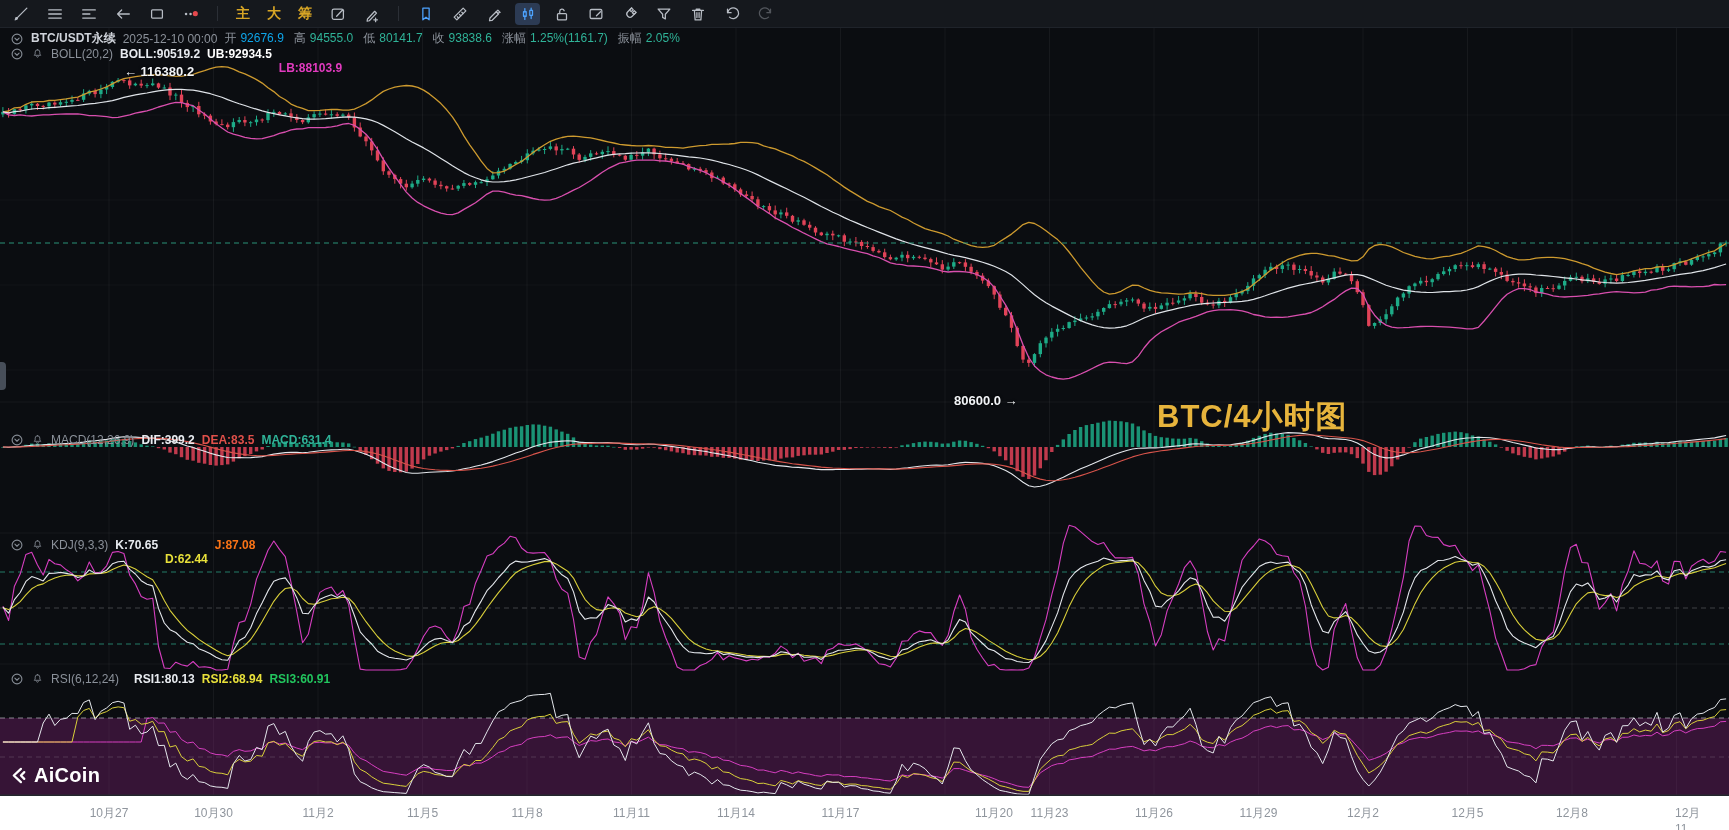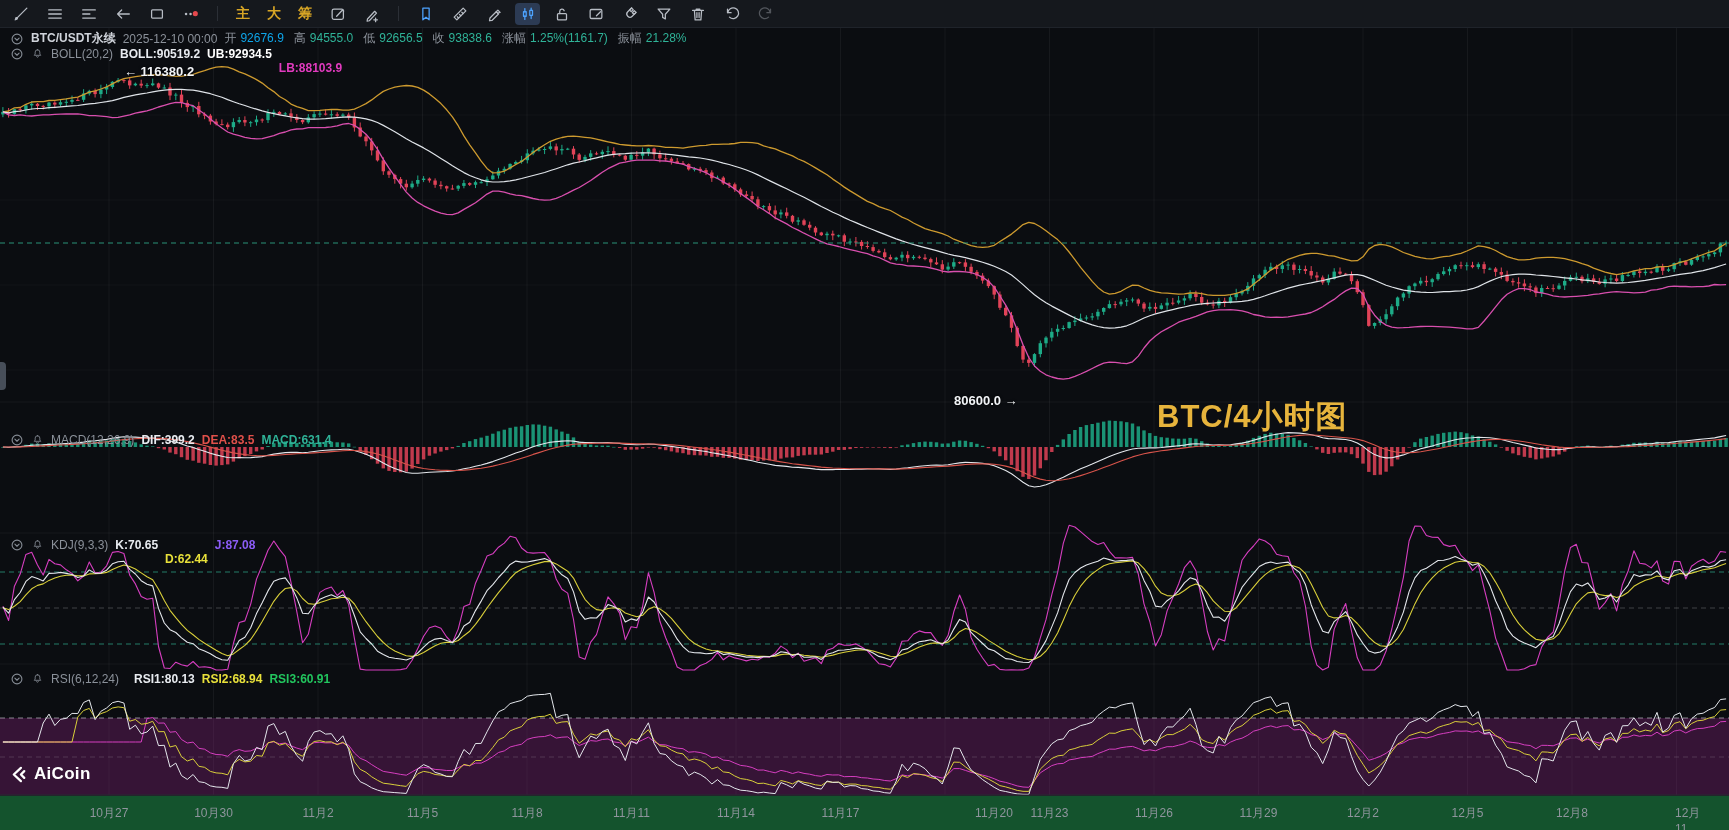--- a/index.html
+++ b/index.html
@@ -845,7 +845,7 @@
       </span>
       <span class="kv">
         <span style="color: rgb(139, 145, 154);">低</span>
-        <span style="color: rgb(47, 179, 152);">92656.5</span>
+        <span style="color: rgb(47, 179, 152);">80141.7</span>
       </span>
       <span class="kv">
         <span style="color: rgb(139, 145, 154);">收</span>

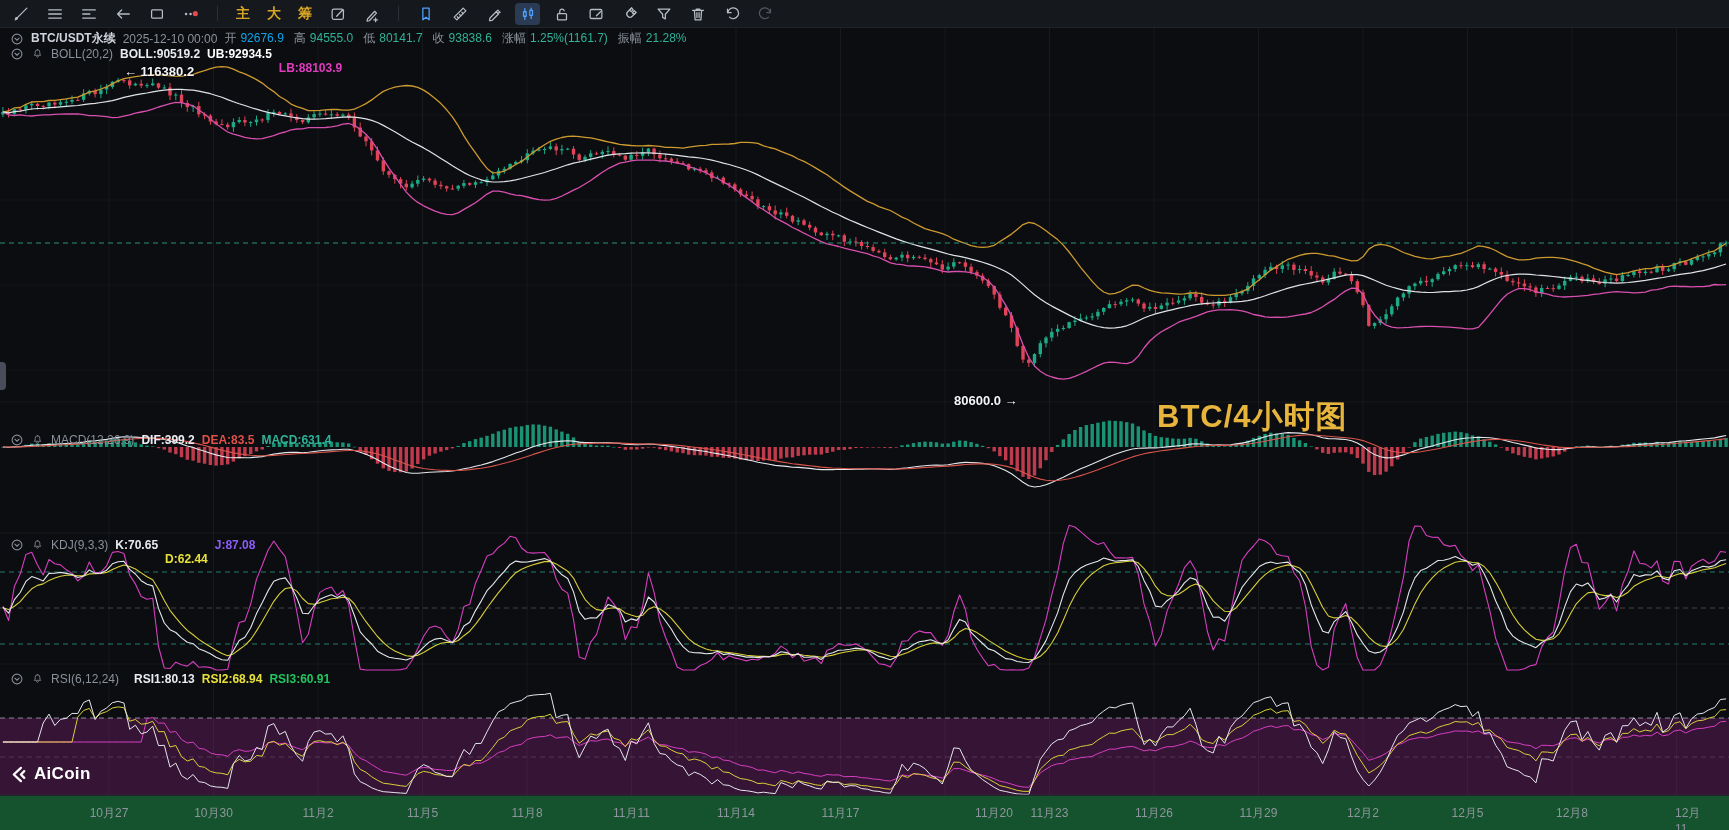--- a/index.html
+++ b/index.html
@@ -857,7 +857,7 @@
       </span>
       <span class="kv">
         <span style="color: rgb(139, 145, 154);">振幅</span>
-        <span style="color: rgb(47, 179, 152);">21.28%</span>
+        <span style="color: rgb(47, 179, 152);">2.05%</span>
       </span>
     </span>
 </div>

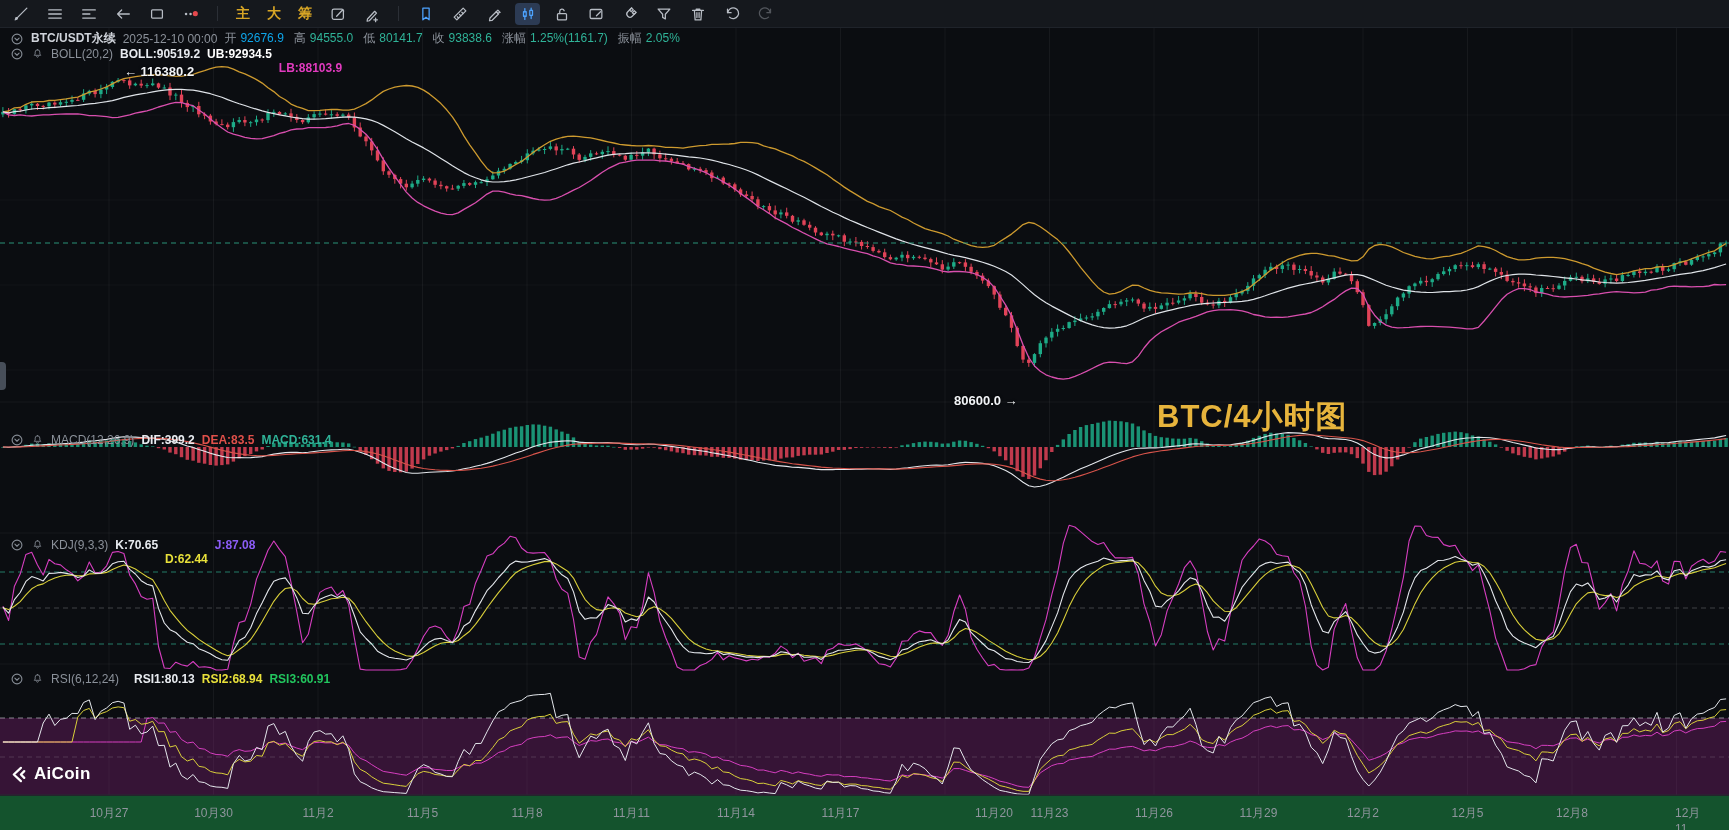--- a/index.html
+++ b/index.html
@@ -914,7 +914,7 @@
     <span style="color: rgb(139, 145, 154);">KDJ(9,3,3)</span>
     <span style="color: rgb(232, 235, 240); font-weight: 700;">K:70.65</span>
     <span style="color: rgb(232, 224, 58); font-weight: 700; margin-top: 28px;">D:62.44</span>
-    <span style="color: #8b5cf6; font-weight: 700;">J:87.08</span>
+    <span style="color: #f97316; font-weight: 700;">J:87.08</span>
   </div>
 <div class="row" id="rsi-row" style="top:671px">
     <span class="ic">

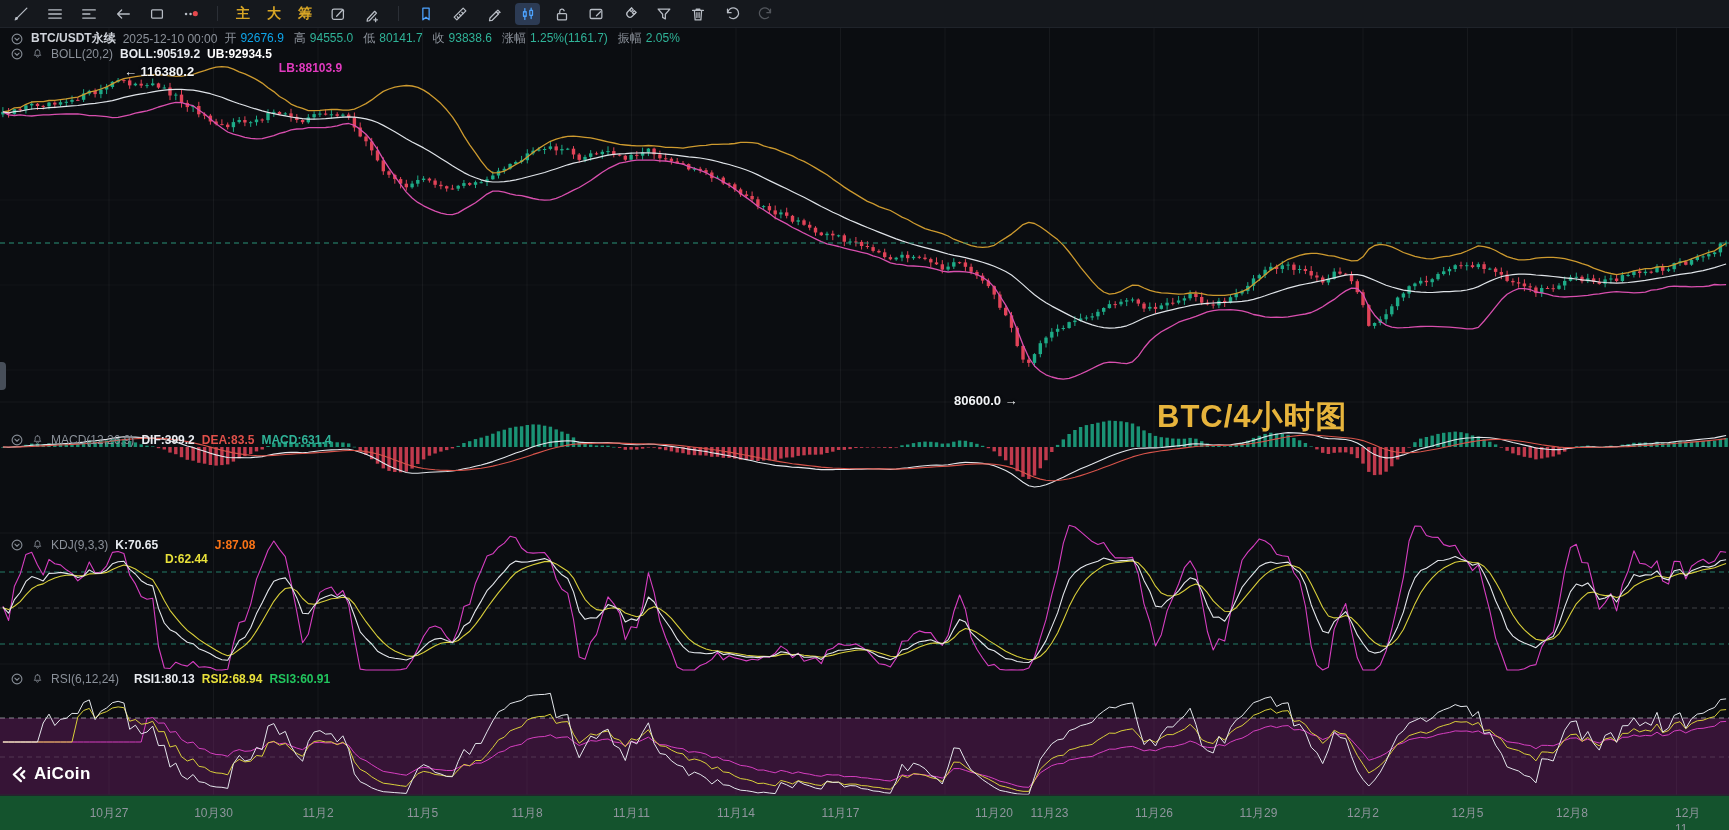--- a/index.html
+++ b/index.html
@@ -49,7 +49,7 @@
         font-size:12px;color:#8f959d;}
   
   #logo{position:absolute;left:10px;top:764px;display:flex;align-items:center;gap:5px;
-        z-index:18;color:#fff;font-weight:700;font-size:17px;letter-spacing:.3px;}
+        z-index:18;color:#fff;font-weight:700;font-size:20px;letter-spacing:.3px;}
   #logo svg{width:19px;height:19px;}
   
   #pane-handle{position:absolute;left:0;top:362px;width:6px;height:28px;

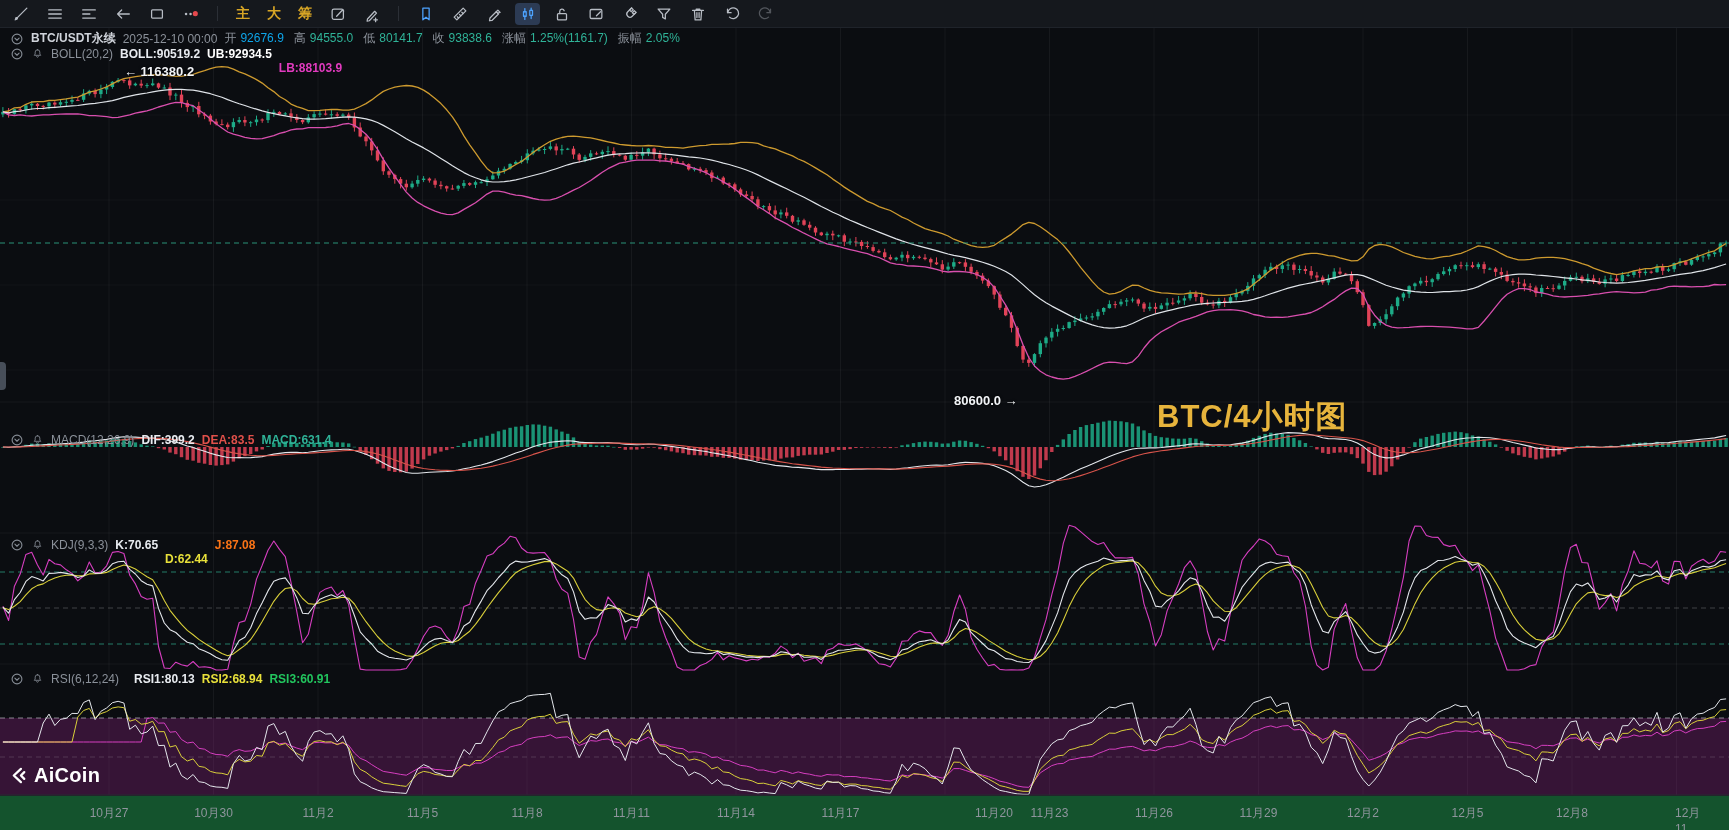--- a/index.html
+++ b/index.html
@@ -44,7 +44,7 @@
        color:#e7b43c;z-index:15;letter-spacing:1px;}
   
   #axis{position:absolute;left:0;top:795px;width:100%;height:35px;
-        border-top:1px solid #23262c;background:#14532d;z-index:10;}
+        border-top:1px solid #23262c;background:#ffffff;z-index:10;}
   #axis span{position:absolute;top:9px;transform:translateX(-50%);
         font-size:12px;color:#8f959d;}
   

